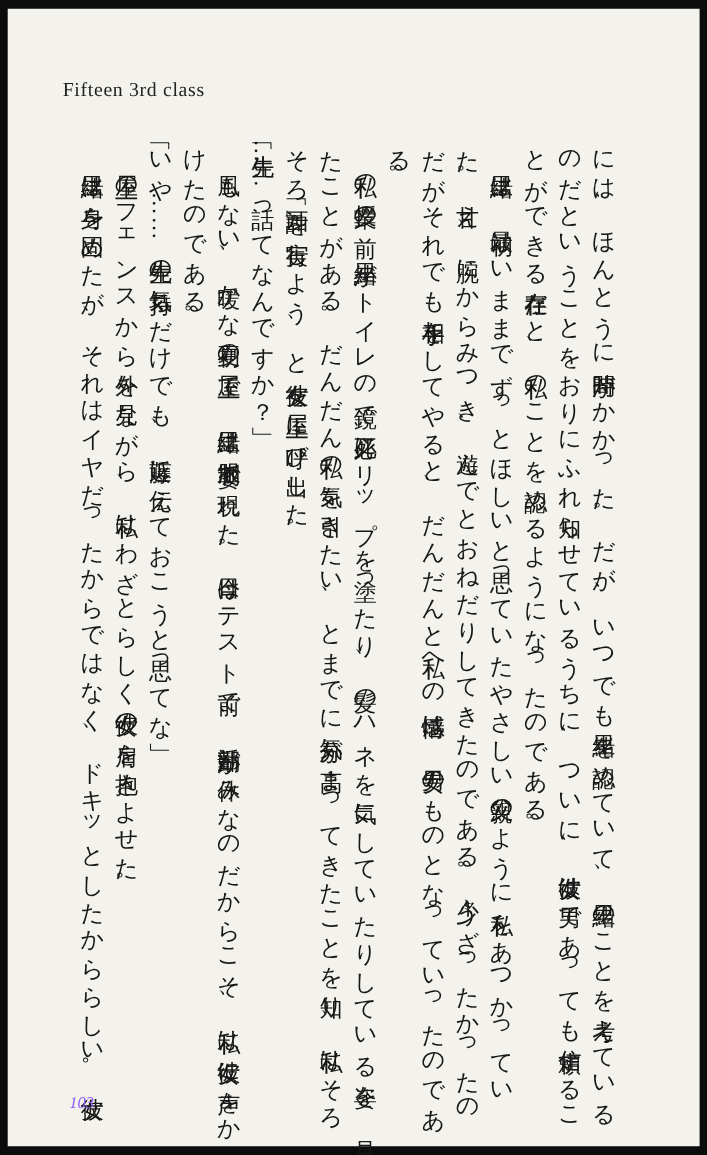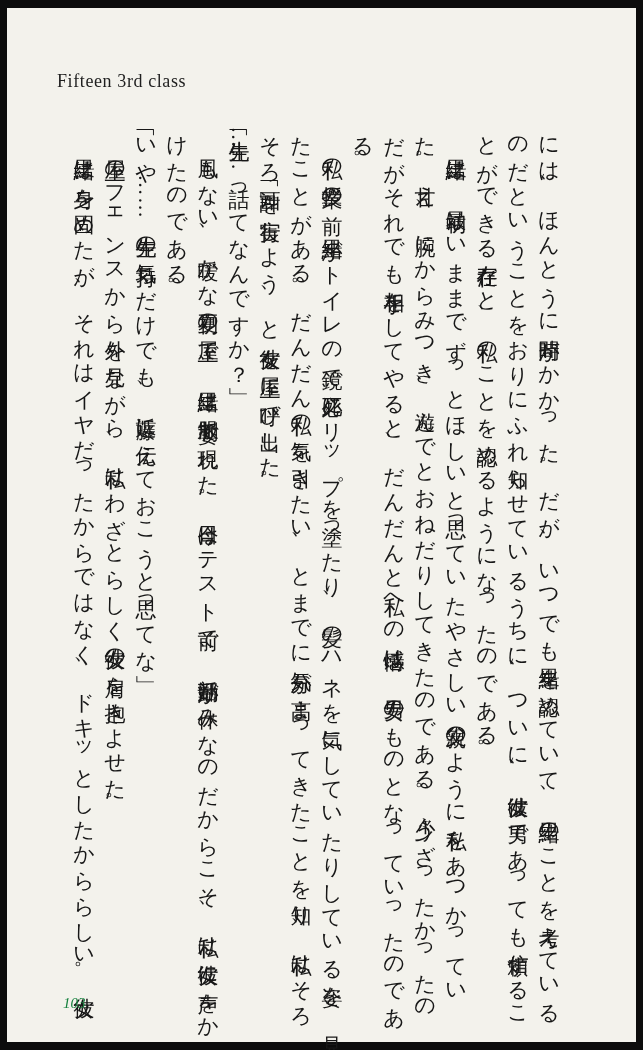--- a/index.html
+++ b/index.html
@@ -60,7 +60,7 @@
     font-family: "Liberation Serif", serif;
     font-style: italic;
     font-size: 15px;
-    color: #15803d;
+    color: #8b5cf6;
   }
 </style>
 </head>

